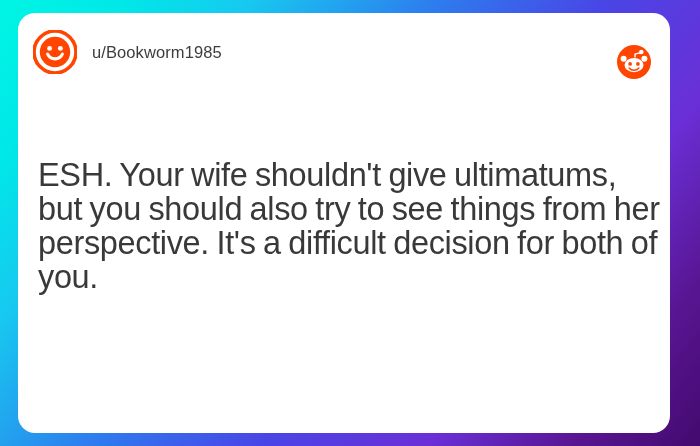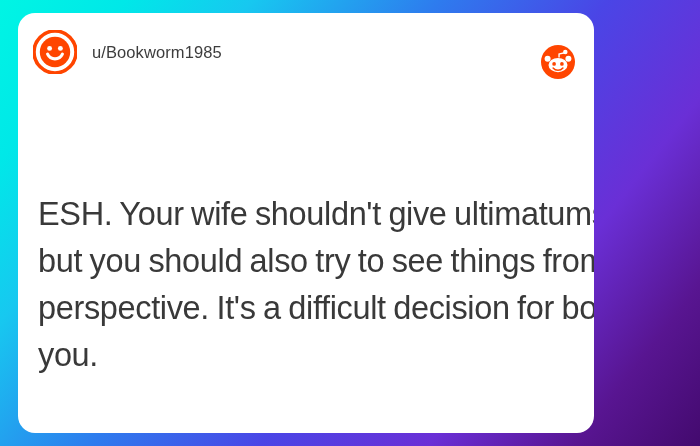--- a/index.html
+++ b/index.html
@@ -35,7 +35,7 @@
     position: absolute;
     left: 18px;
     top: 13px;
-    width: 576px;
+    width: 652px;
     height: 420px;
     box-sizing: border-box;
     background: #FFFFFF;

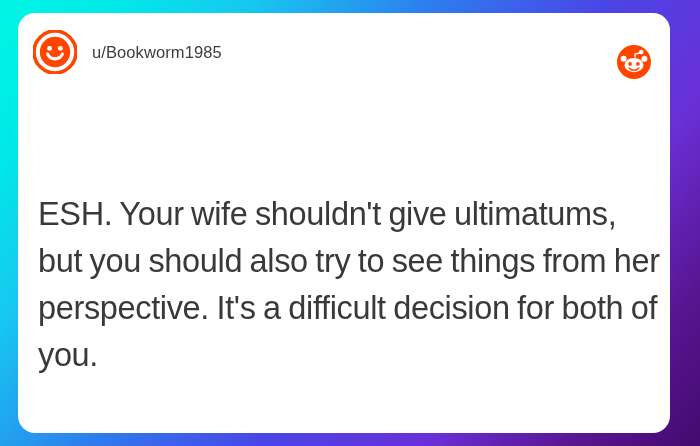--- a/index.html
+++ b/index.html
@@ -88,12 +88,11 @@
     width: 622px;
     font-family: "Liberation Sans", sans-serif;
     font-size: 32.5px;
-    line-height: 47px;
+    line-height: 34px;
     letter-spacing: -0.35px;
     word-spacing: -1.2px;
     color: #393939;
     white-space: pre-wrap;
-    margin-top: 33px;
   }
 </style>
 </head>

